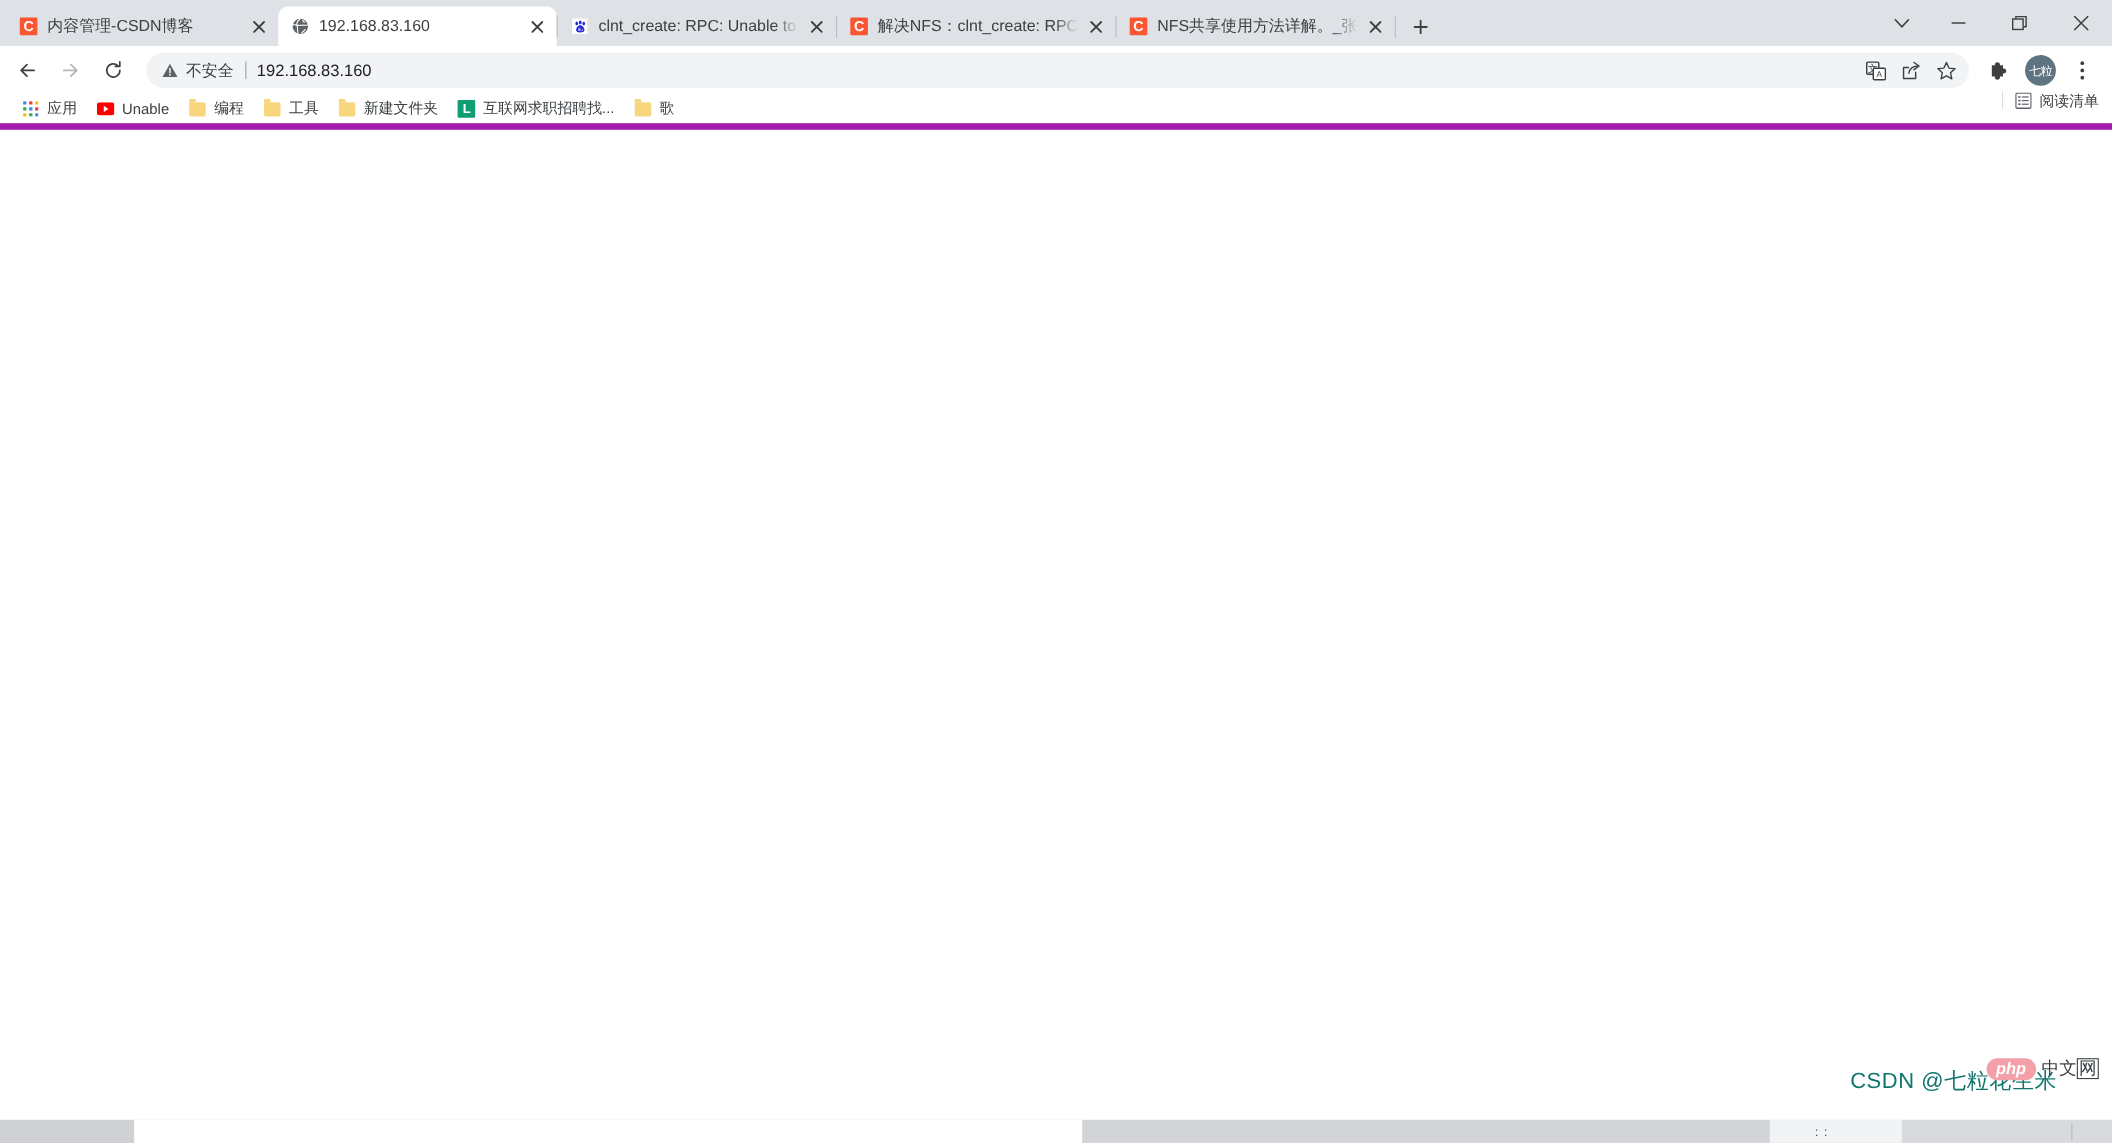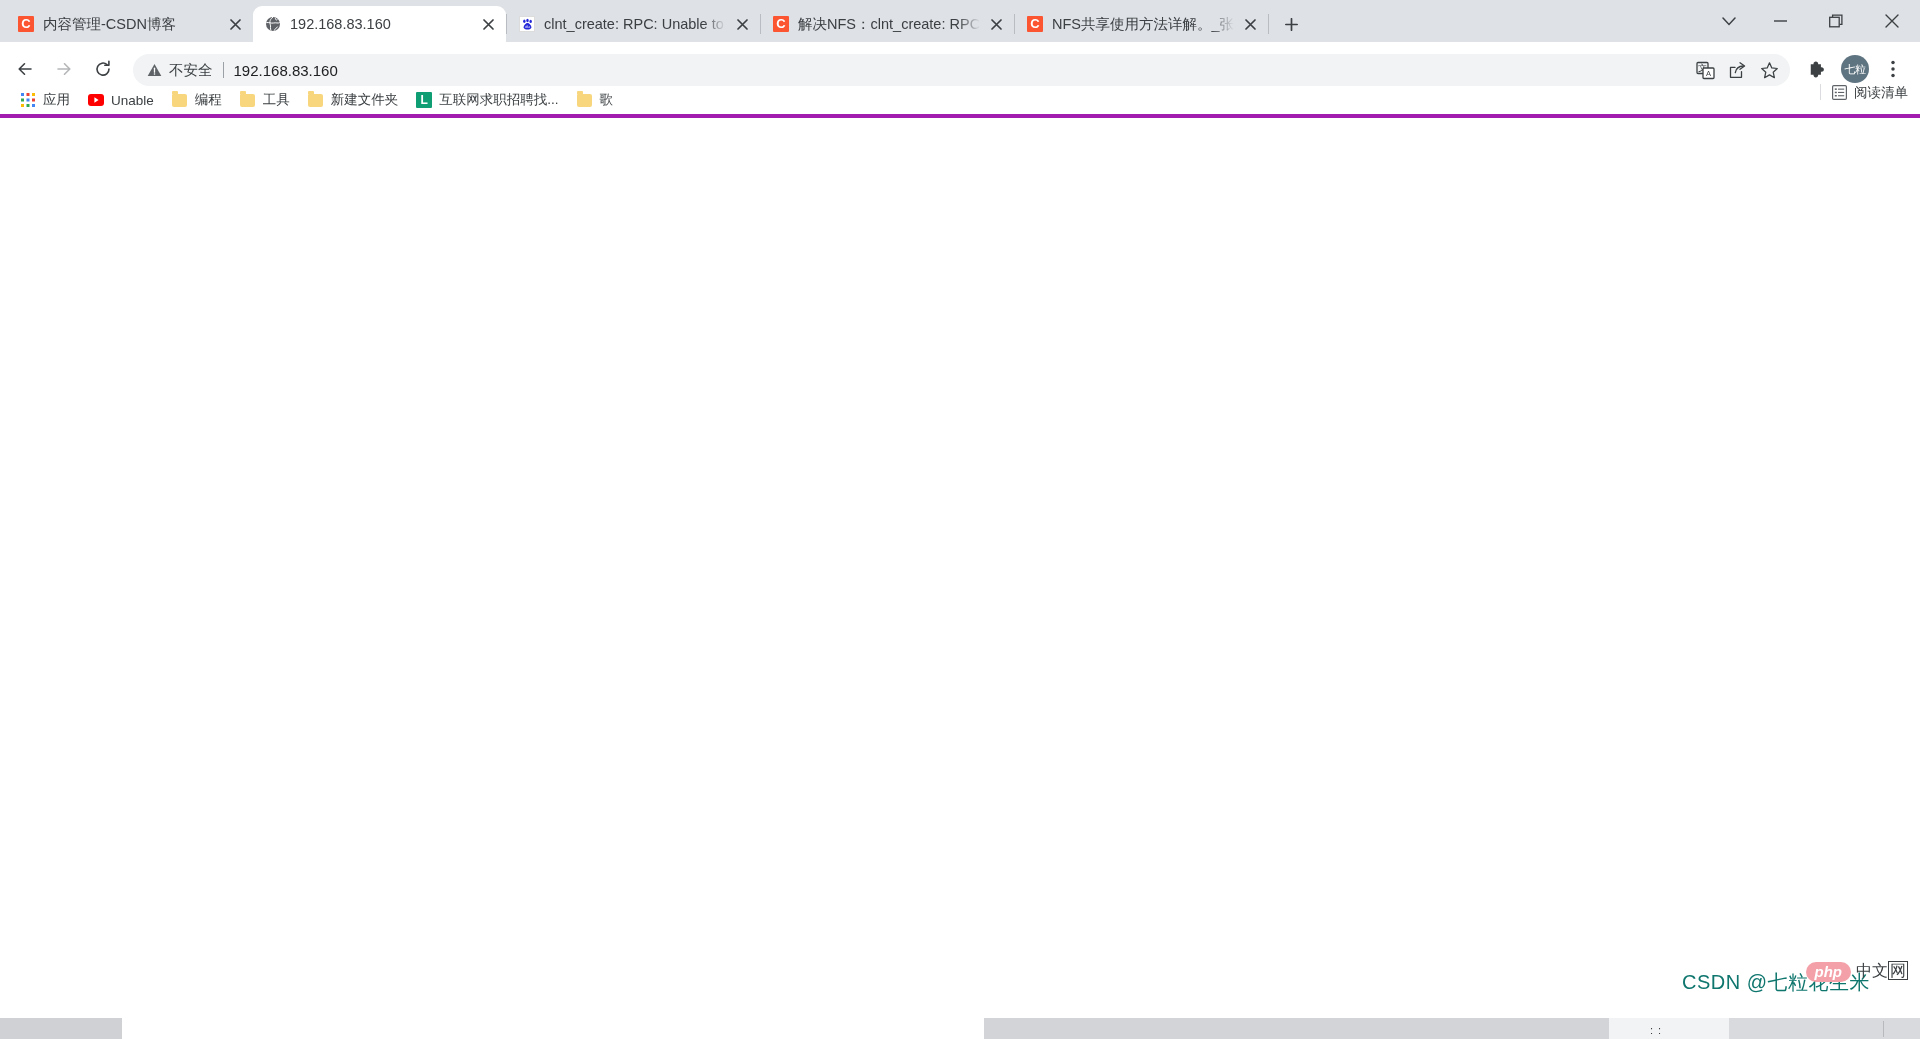--- a/index.html
+++ b/index.html
@@ -136,7 +136,7 @@
     height: 44px;
     background: #ffffff;
     display: flex;
-    align-items: flex-end;
+    align-items: center;
     padding: 0 10px 0 8px;
     box-sizing: border-box;
     position: relative;

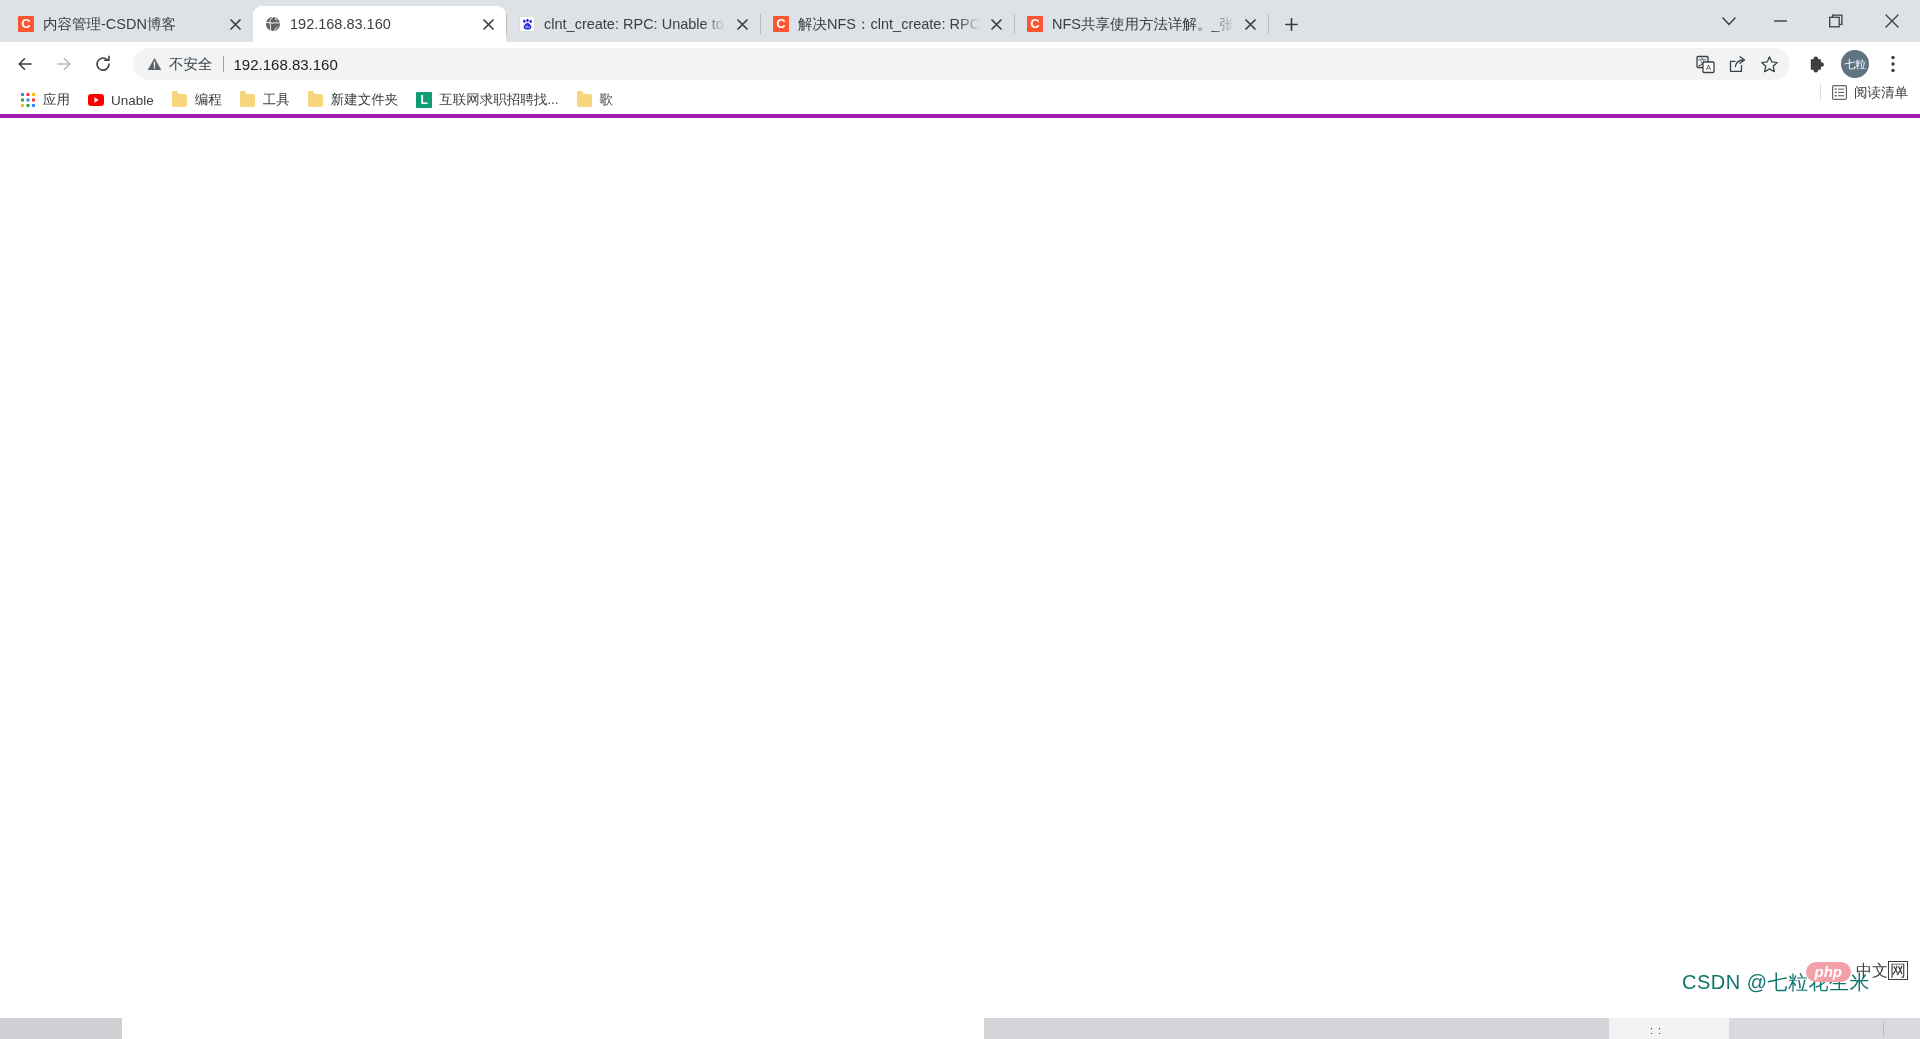--- a/index.html
+++ b/index.html
@@ -226,7 +226,7 @@
     align-items: center;
     padding: 0 8px 0 12px;
     box-sizing: border-box;
-    border-bottom: 4px solid #a21caf;
+    border-bottom: 6px solid #a21caf;
     position: relative;
   }
   .bm-item {

